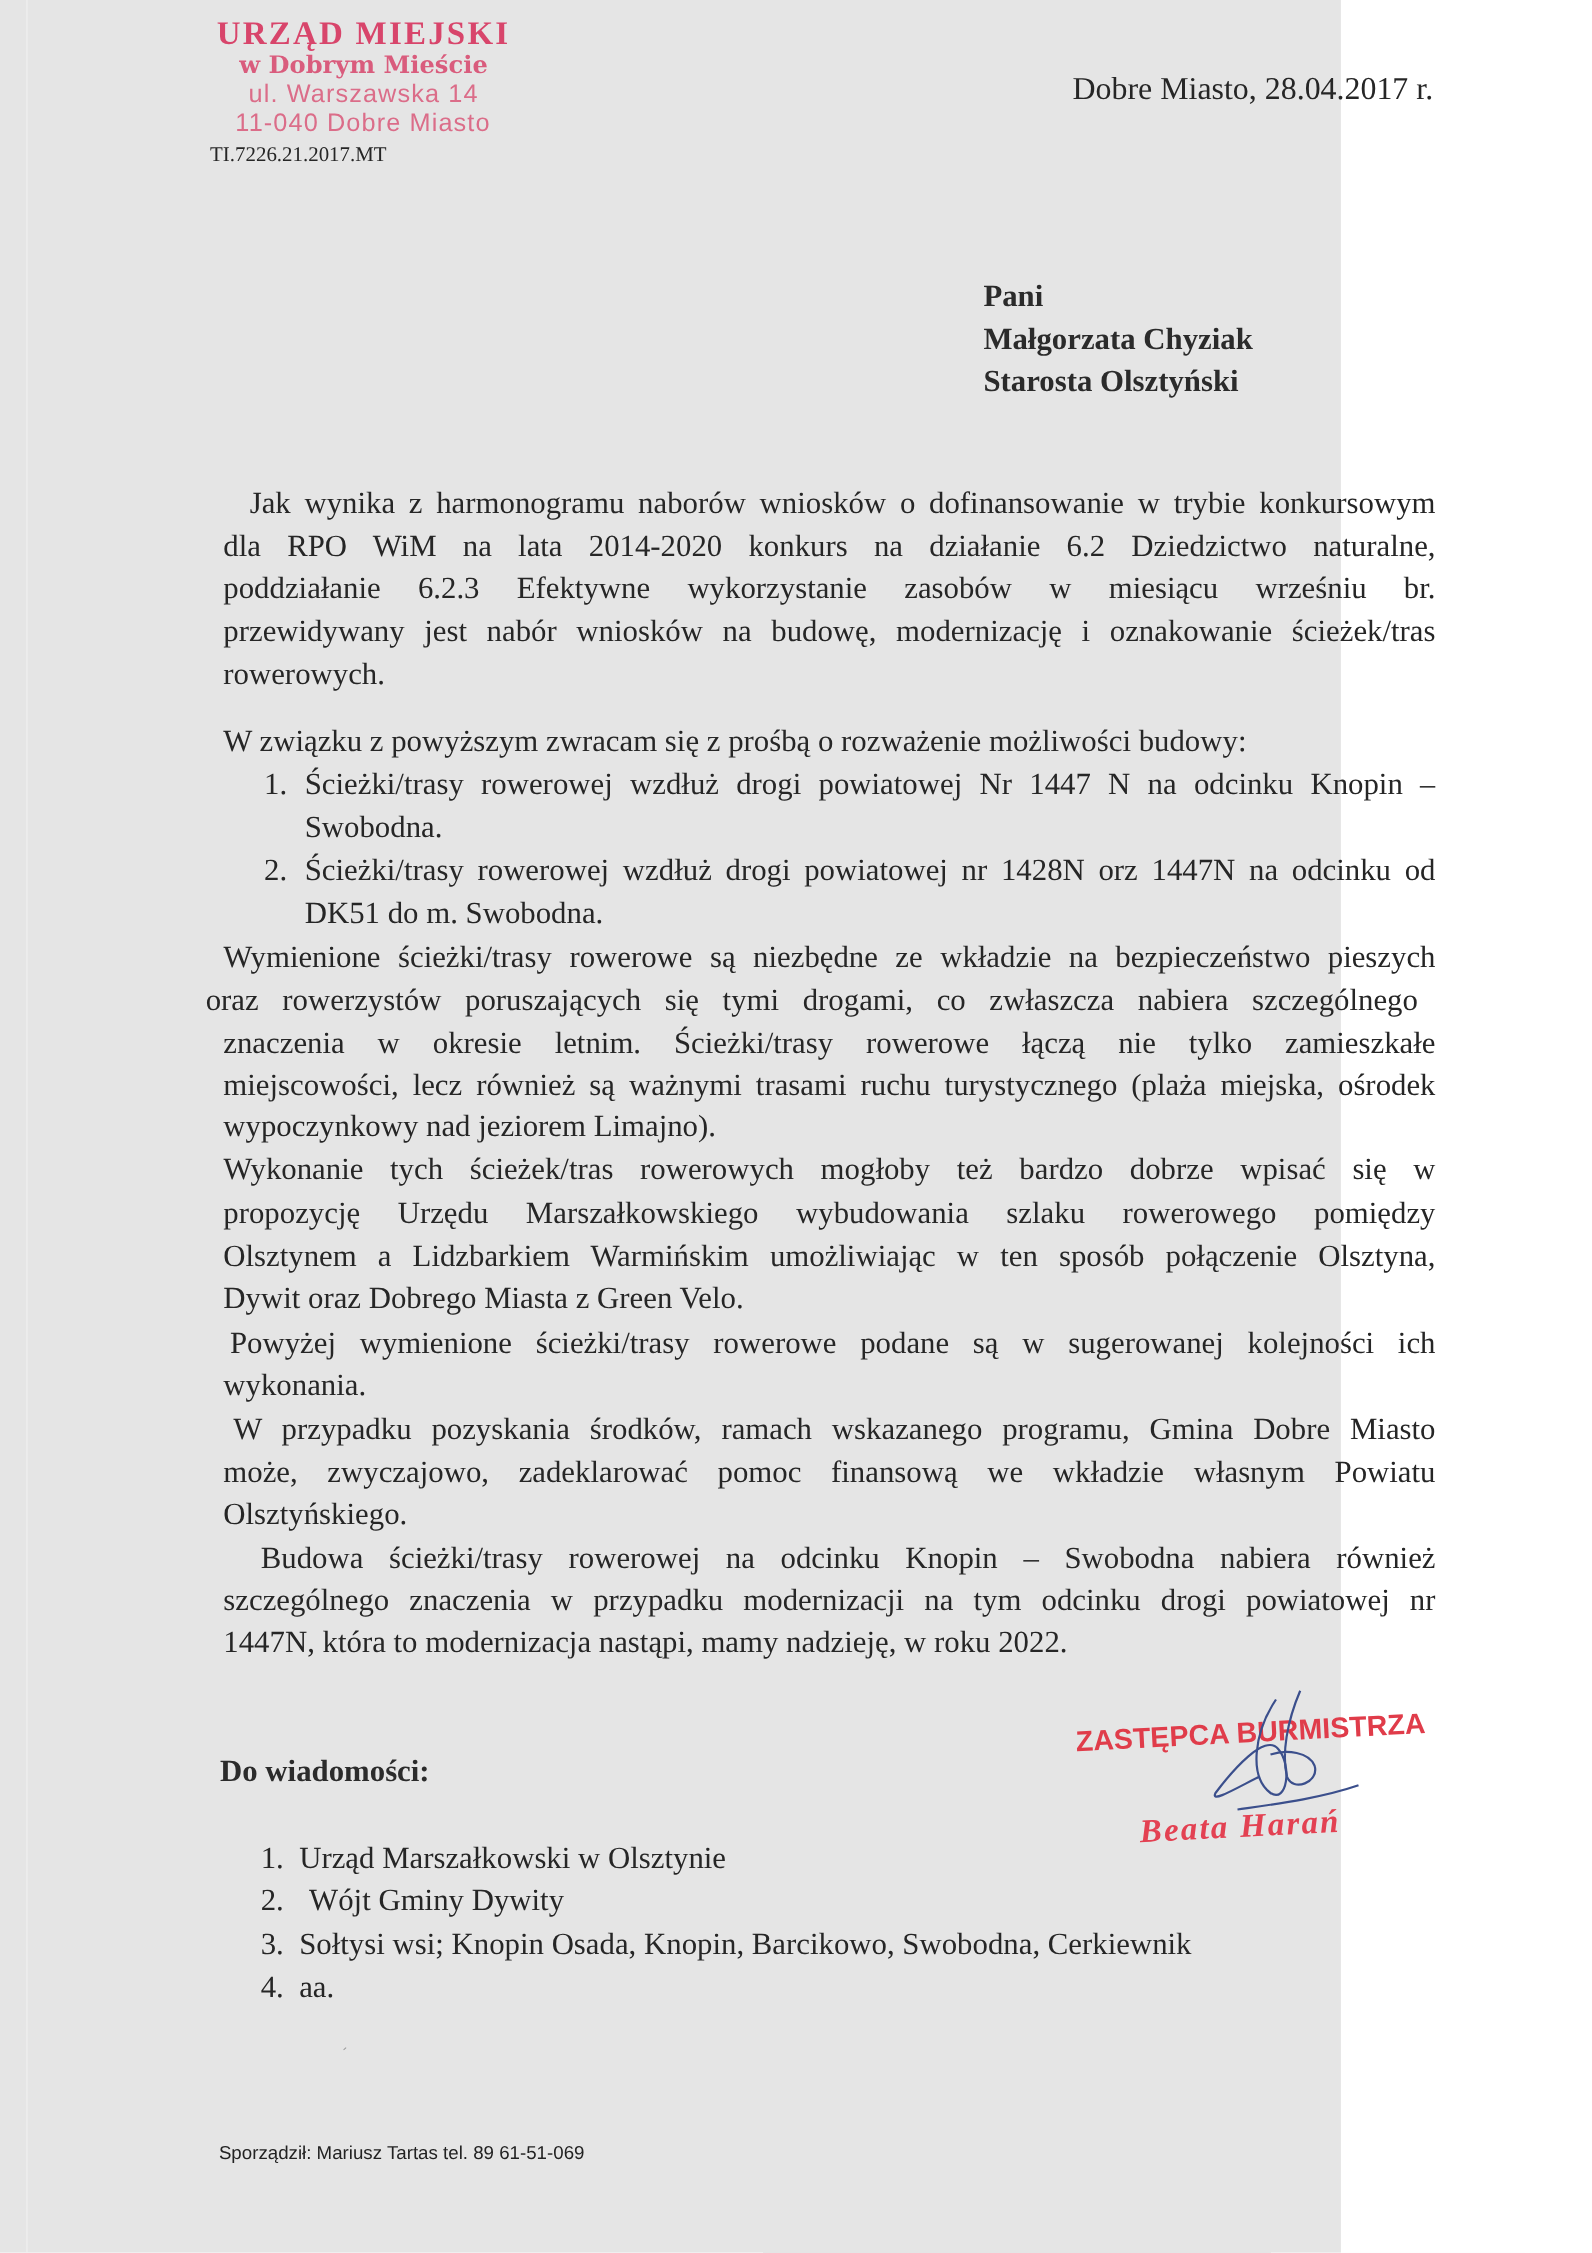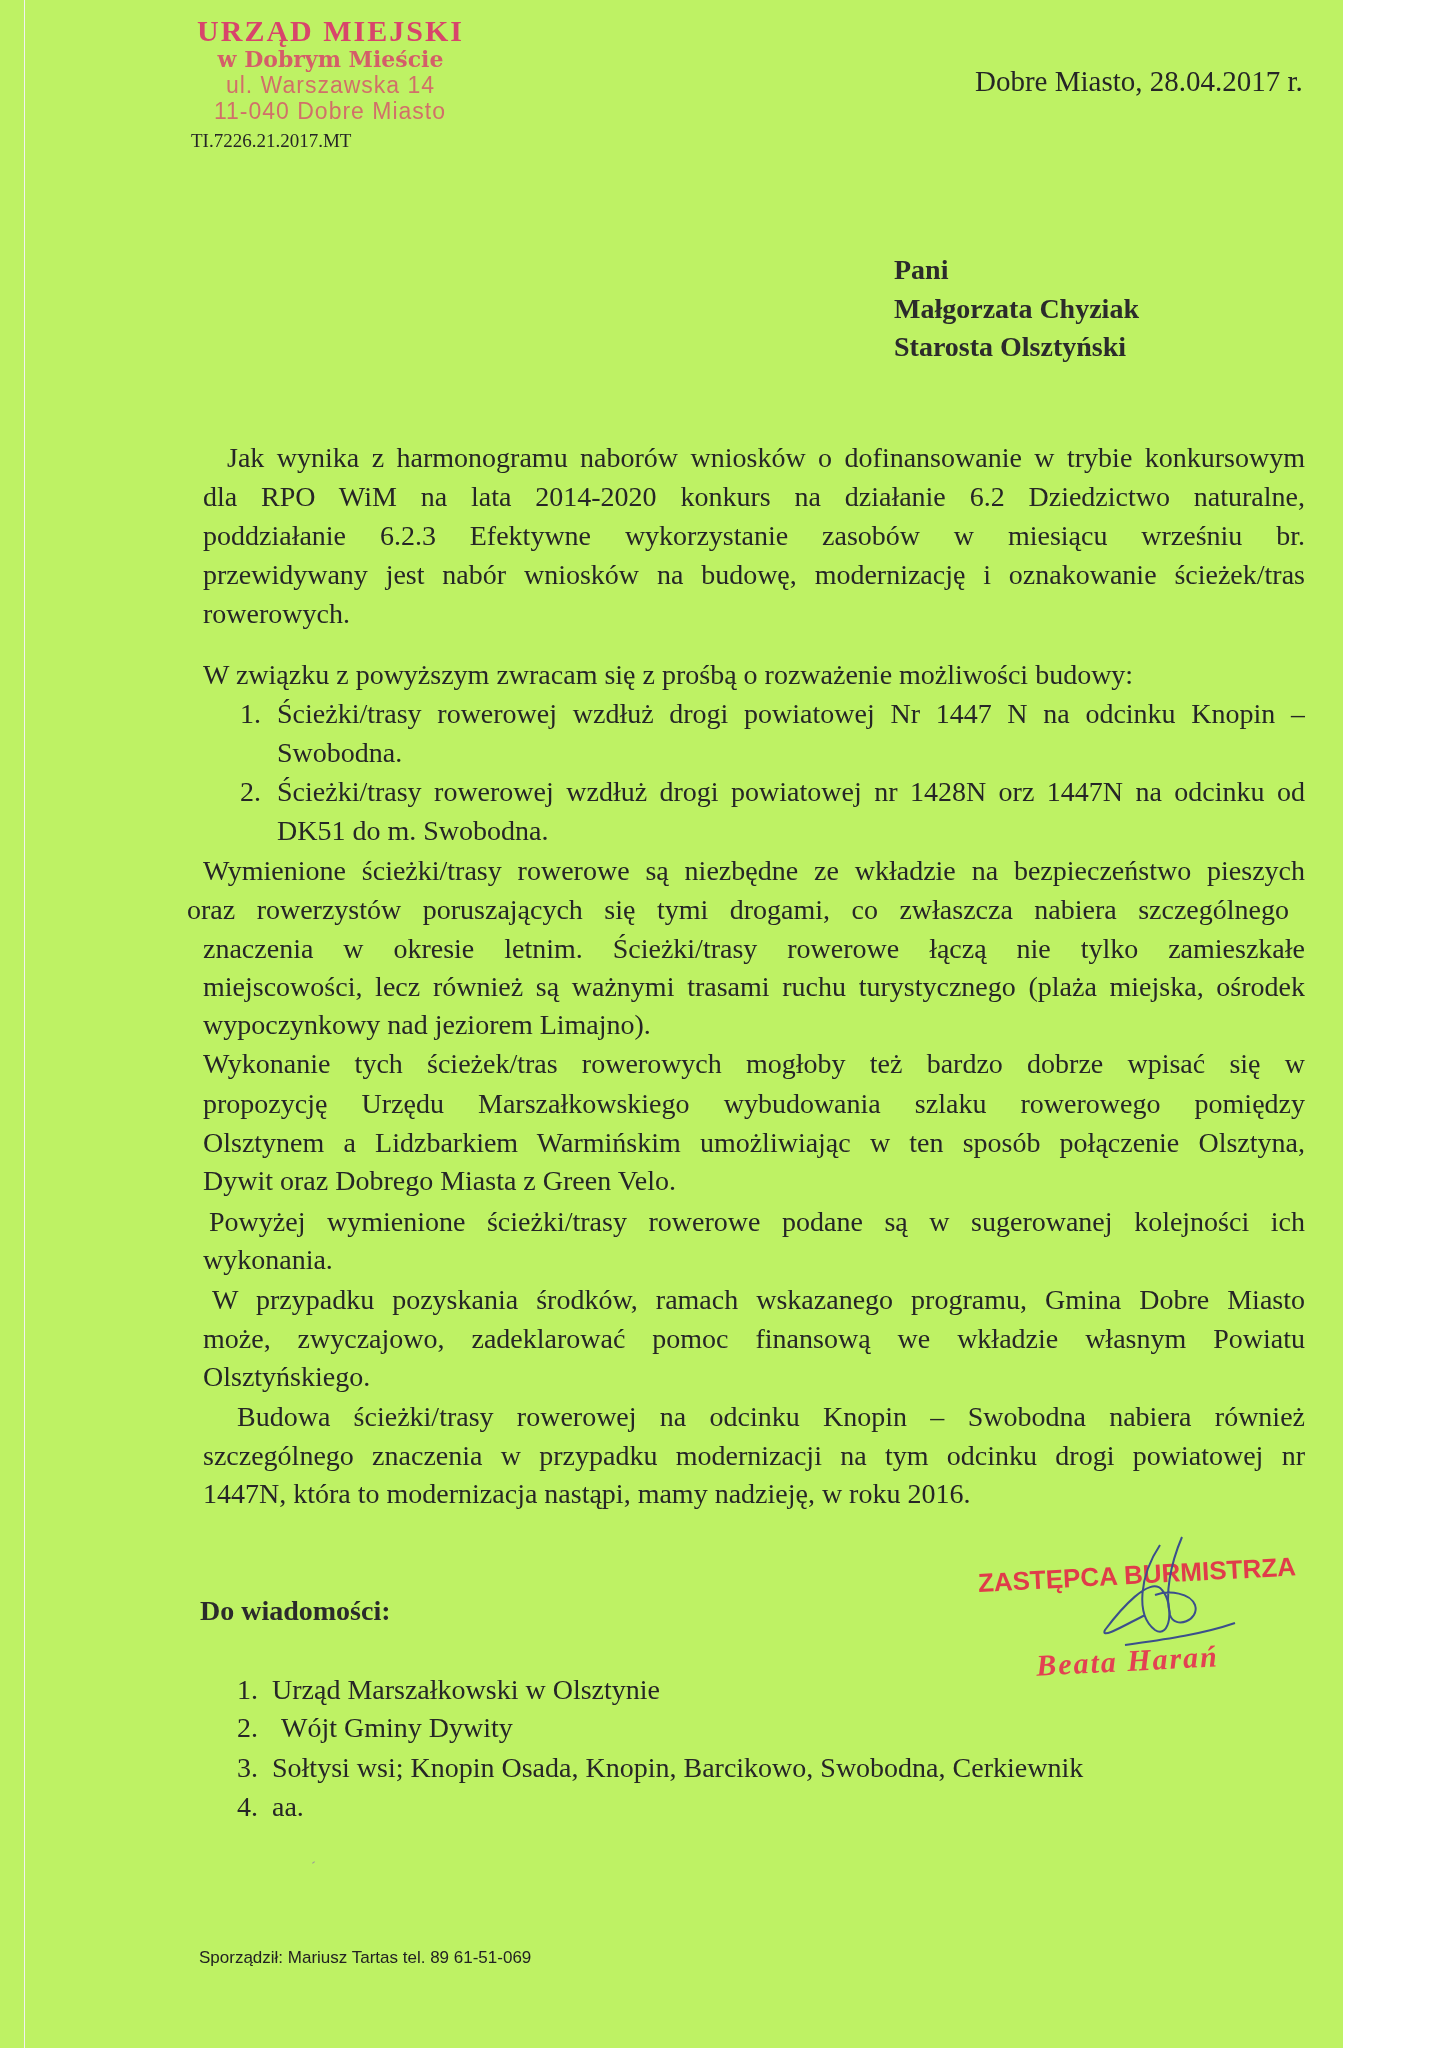--- a/index.html
+++ b/index.html
@@ -4,7 +4,7 @@
 <style>
   html, body { margin: 0; padding: 0; background: #ffffff; }
   body { width: 1447px; height: 2048px; position: relative; overflow: hidden; }
-  .page { position: absolute; left: 0; top: 0; width: 1343px; height: 2048px; background: #bef264; }
+  .page { position: absolute; left: 0; top: 0; width: 1219px; height: 2048px; background: #e5e5e5; }
   .edge { position: absolute; left: 24px; top: 0; width: 1px; height: 2048px; background: #f1f1f1; }
   .ln { position: absolute; font-family: "Liberation Serif", "DejaVu Serif", serif; font-size: 28px; line-height: 39px; color: #262626; white-space: nowrap; }
   .j { white-space: normal; text-align: justify; text-align-last: justify; height: 39px; overflow: hidden; }

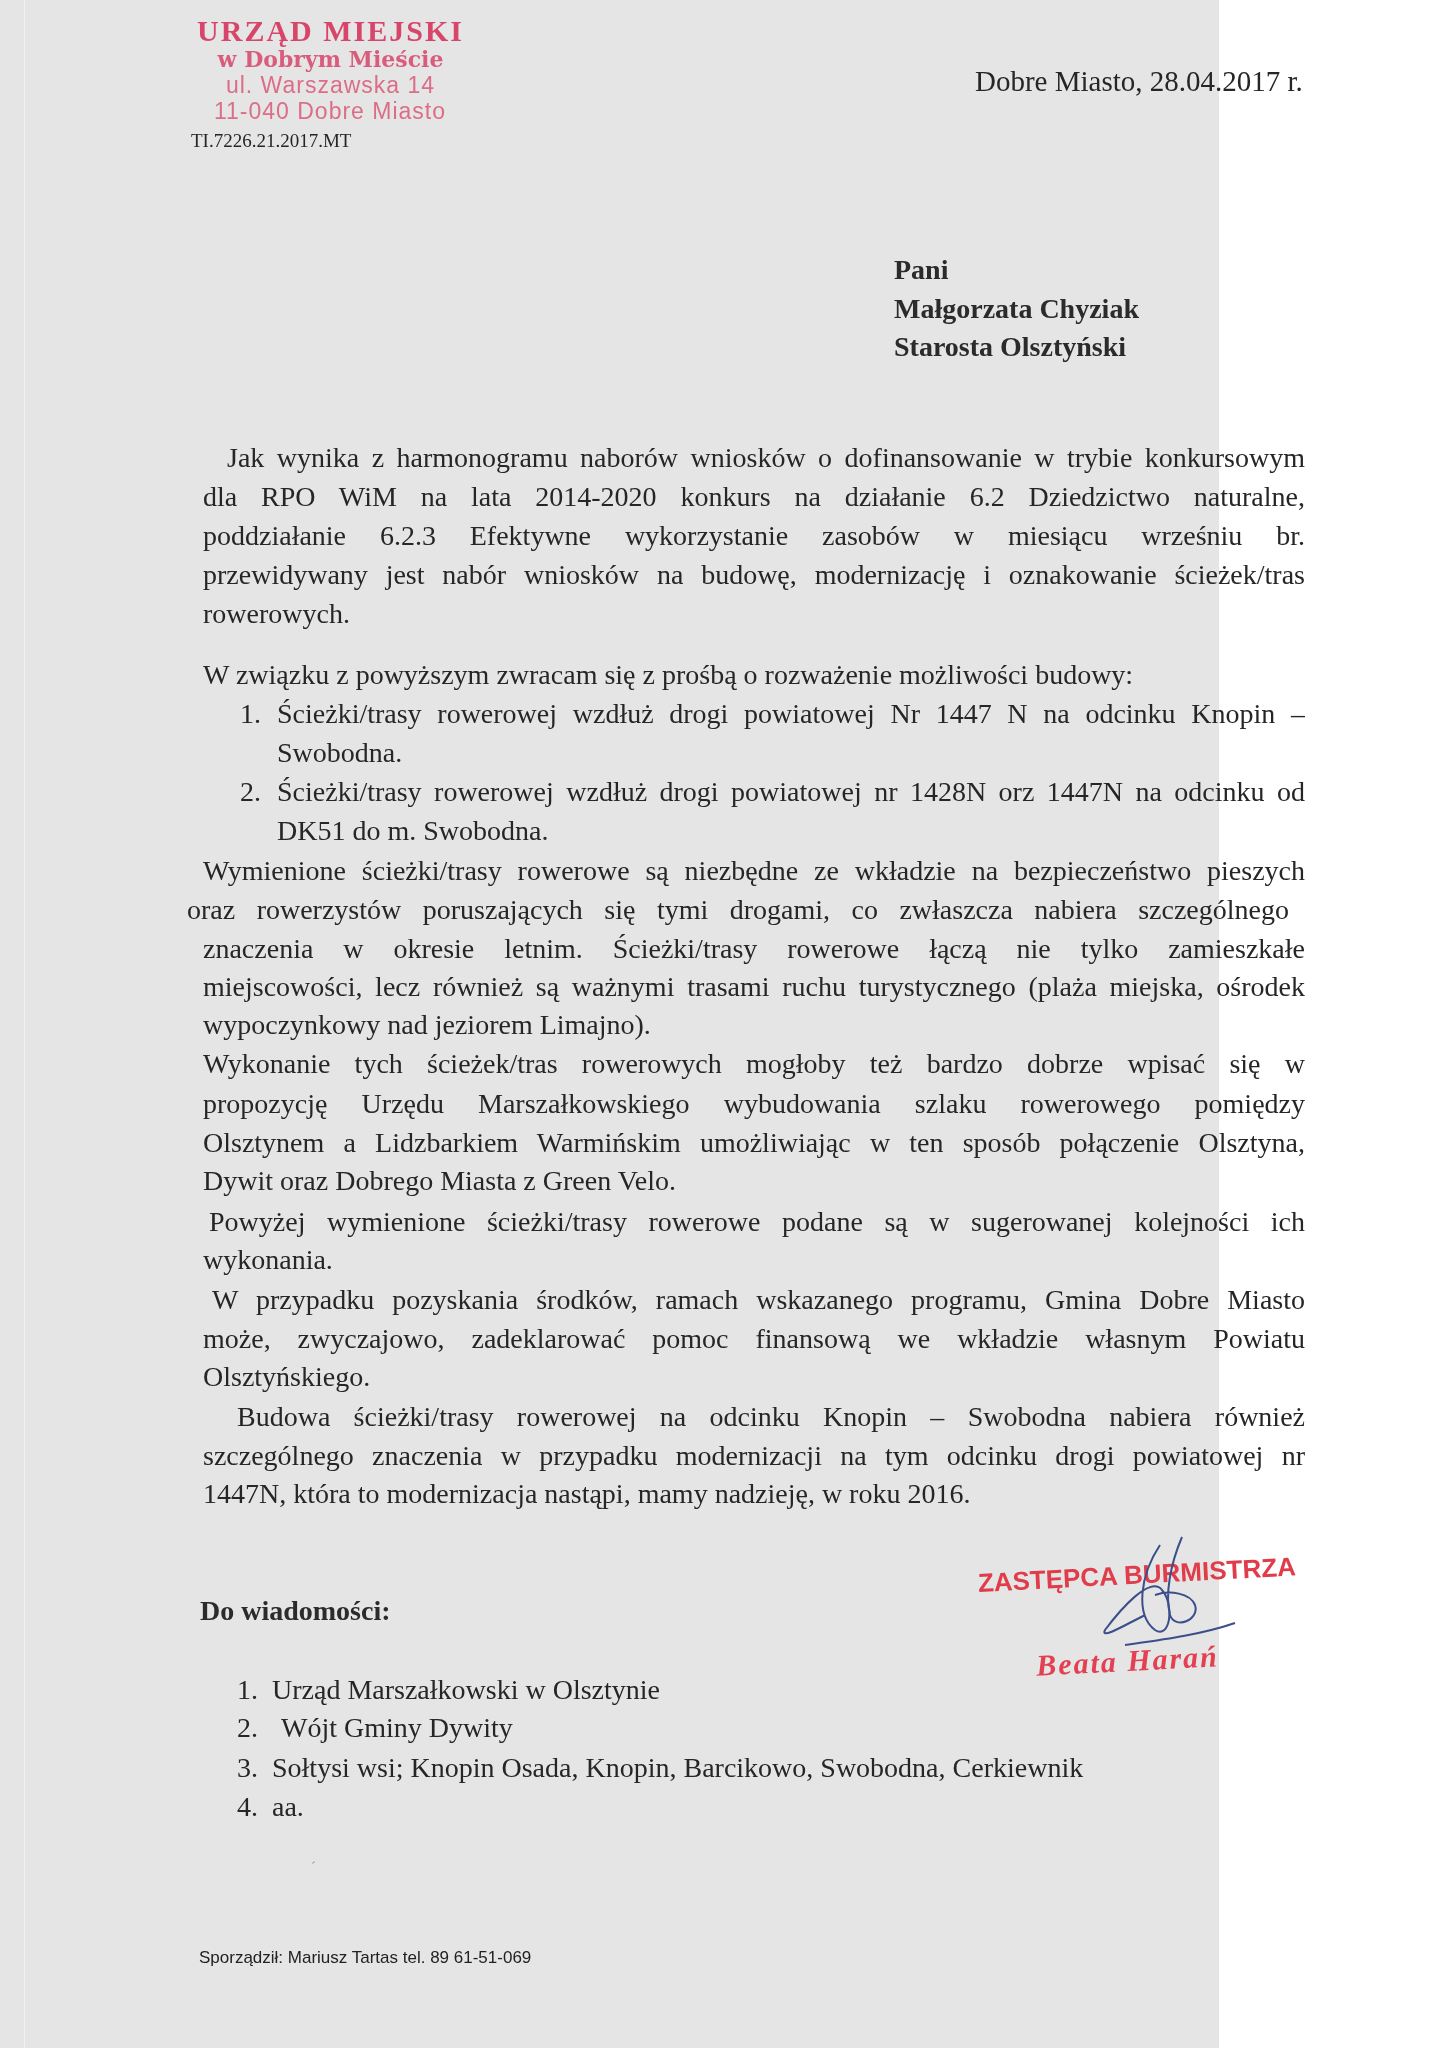--- a/index.html
+++ b/index.html
@@ -92,7 +92,7 @@
   <div>
     <div class="ln j" style="left:237px; top:1397px; width:1068px;">Budowa ścieżki/trasy rowerowej na odcinku Knopin – Swobodna nabiera również</div>
     <div class="ln j" style="left:203px; top:1436px; width:1102px;">szczególnego znaczenia w przypadku modernizacji na tym odcinku drogi powiatowej nr</div>
-    <div class="ln" style="left:203px; top:1474px;">1447N, która to modernizacja nastąpi, mamy nadzieję, w roku 2016.</div>
+    <div class="ln" style="left:203px; top:1474px;">1447N, która to modernizacja nastąpi, mamy nadzieję, w roku 2022.</div>
   </div>
 
   <div>

